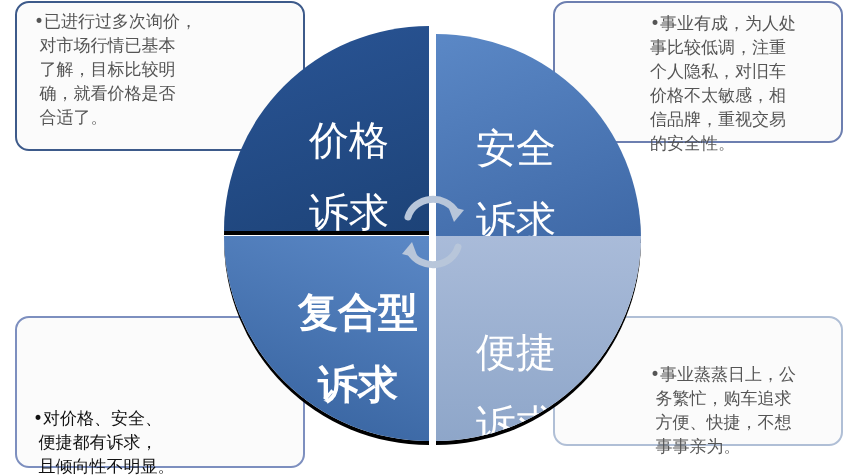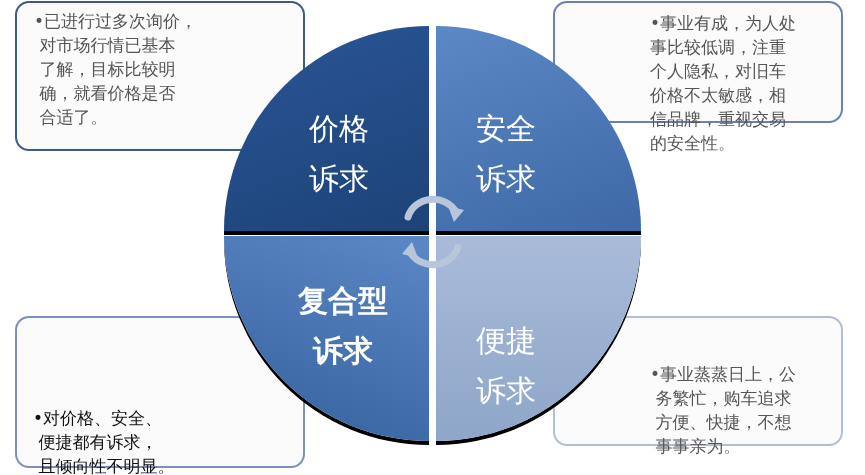--- a/index.html
+++ b/index.html
@@ -9,7 +9,7 @@
          box-sizing:border-box; color:#555; font-size:17px; line-height:24px;padding-left:16px; }
   .box .txt { position:absolute; white-space:pre; }
   #box-tl { left:15px; top:1px; width:290px; height:150px; border-color:#3d5a8a; }
-  #box-tr { left:553px; top:1px; width:290px; height:122px; border-color:#6d7fb0; }
+  #box-tr { left:553px; top:1px; width:290px; height:142px; border-color:#6d7fb0; }
   #box-bl { left:15px; top:316px; width:290px; height:152px; border-color:#7d8fbf; color:#111; }
   #box-br { left:553px; top:316px; width:290px; height:130px; border-color:#b0bfd6; }
   #box-tl .txt { left:17px; top:6px; }

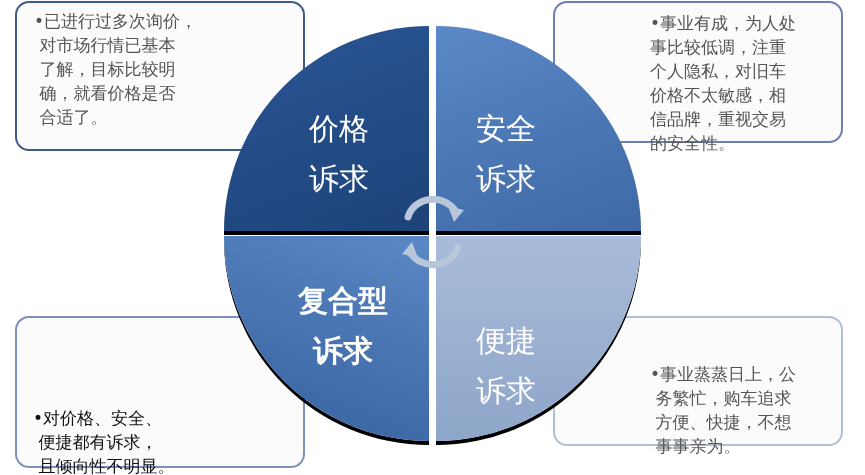--- a/index.html
+++ b/index.html
@@ -23,7 +23,7 @@
   .q-tr { left:212px; top:0; border-top-right-radius:205px; background:linear-gradient(160deg,#5b88c6 0%,#3e68a6 100%); box-shadow:0 4px 0 #000; }
   .q-bl { left:0; top:210px; border-bottom-left-radius:205px; background:linear-gradient(200deg,#5b88c6 0%,#34609c 100%); box-shadow:0 4px 0 #000; }
   .q-br { left:212px; top:210px; border-bottom-right-radius:205px; background:linear-gradient(180deg,#a9bbd9 0%,#8ea6c9 100%); box-shadow:0 4px 0 #000; }
-  .qlabel { position:absolute; color:#ffffff; font-size:30px; line-height:50px; text-align:center; white-space:pre; }
+  .qlabel { position:absolute; color:#ffffff; font-size:40px; line-height:72px; text-align:center; white-space:pre; }
   .q-tl .qlabel { left:85px; top:78px; }
   .q-tr .qlabel { left:40px; top:78px; }
   .q-bl .qlabel { left:74px; top:40px;font-weight:bold; }

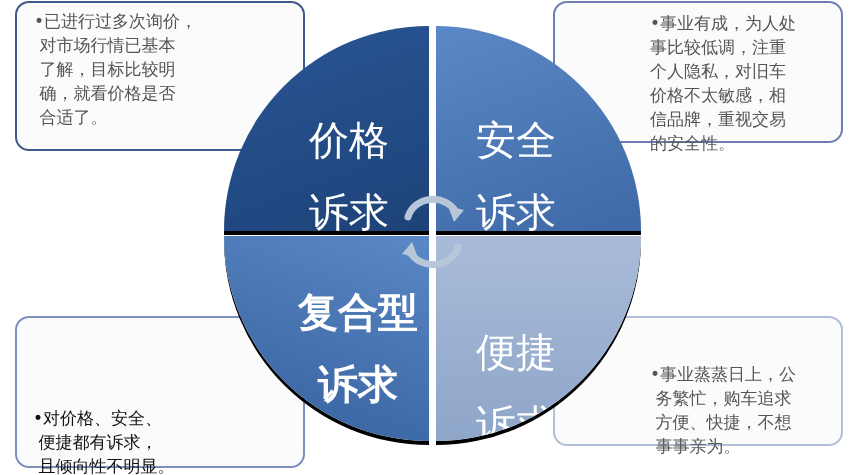--- a/index.html
+++ b/index.html
@@ -20,7 +20,7 @@
   .circle-wrap { position:absolute; left:224px; top:26px; width:418px; height:420px; }
   .quad { position:absolute; width:205px; height:205px; overflow:hidden; }
   .q-tl { left:0; top:0; border-top-left-radius:205px; background:linear-gradient(160deg,#2a5596 0%,#1d4378 100%); box-shadow:0 4px 0 #000; }
-  .q-tr { left:212px; top:0; border-top-right-radius:205px; background:linear-gradient(160deg,#5b88c6 0%,#3e68a6 100%); box-shadow:0 4px 0 #000; }
+  .q-tr { left:212px; top:8px; border-top-right-radius:205px; background:linear-gradient(160deg,#5b88c6 0%,#3e68a6 100%); box-shadow:0 4px 0 #000; }
   .q-bl { left:0; top:210px; border-bottom-left-radius:205px; background:linear-gradient(200deg,#5b88c6 0%,#34609c 100%); box-shadow:0 4px 0 #000; }
   .q-br { left:212px; top:210px; border-bottom-right-radius:205px; background:linear-gradient(180deg,#a9bbd9 0%,#8ea6c9 100%); box-shadow:0 4px 0 #000; }
   .qlabel { position:absolute; color:#ffffff; font-size:40px; line-height:72px; text-align:center; white-space:pre; }

